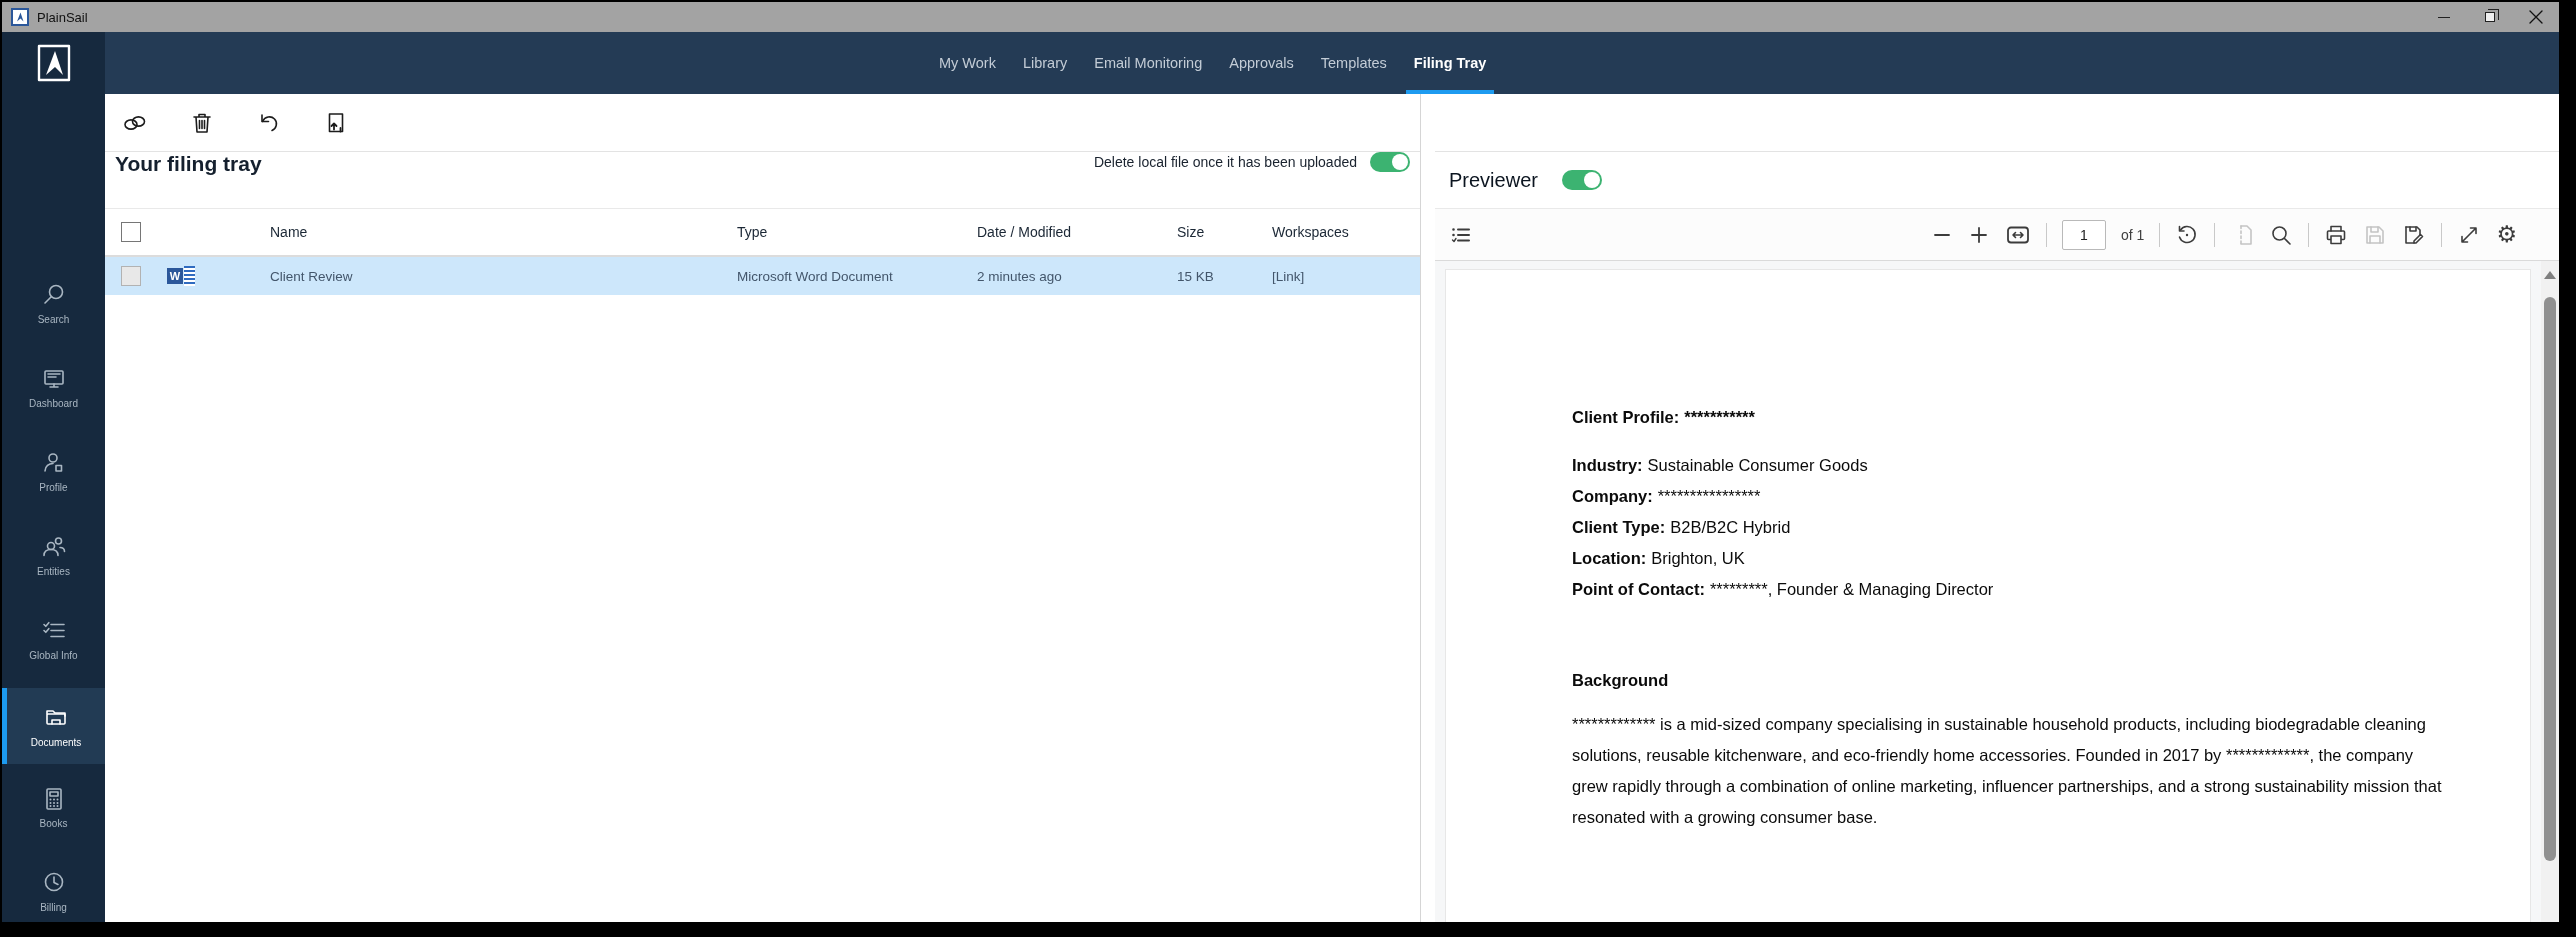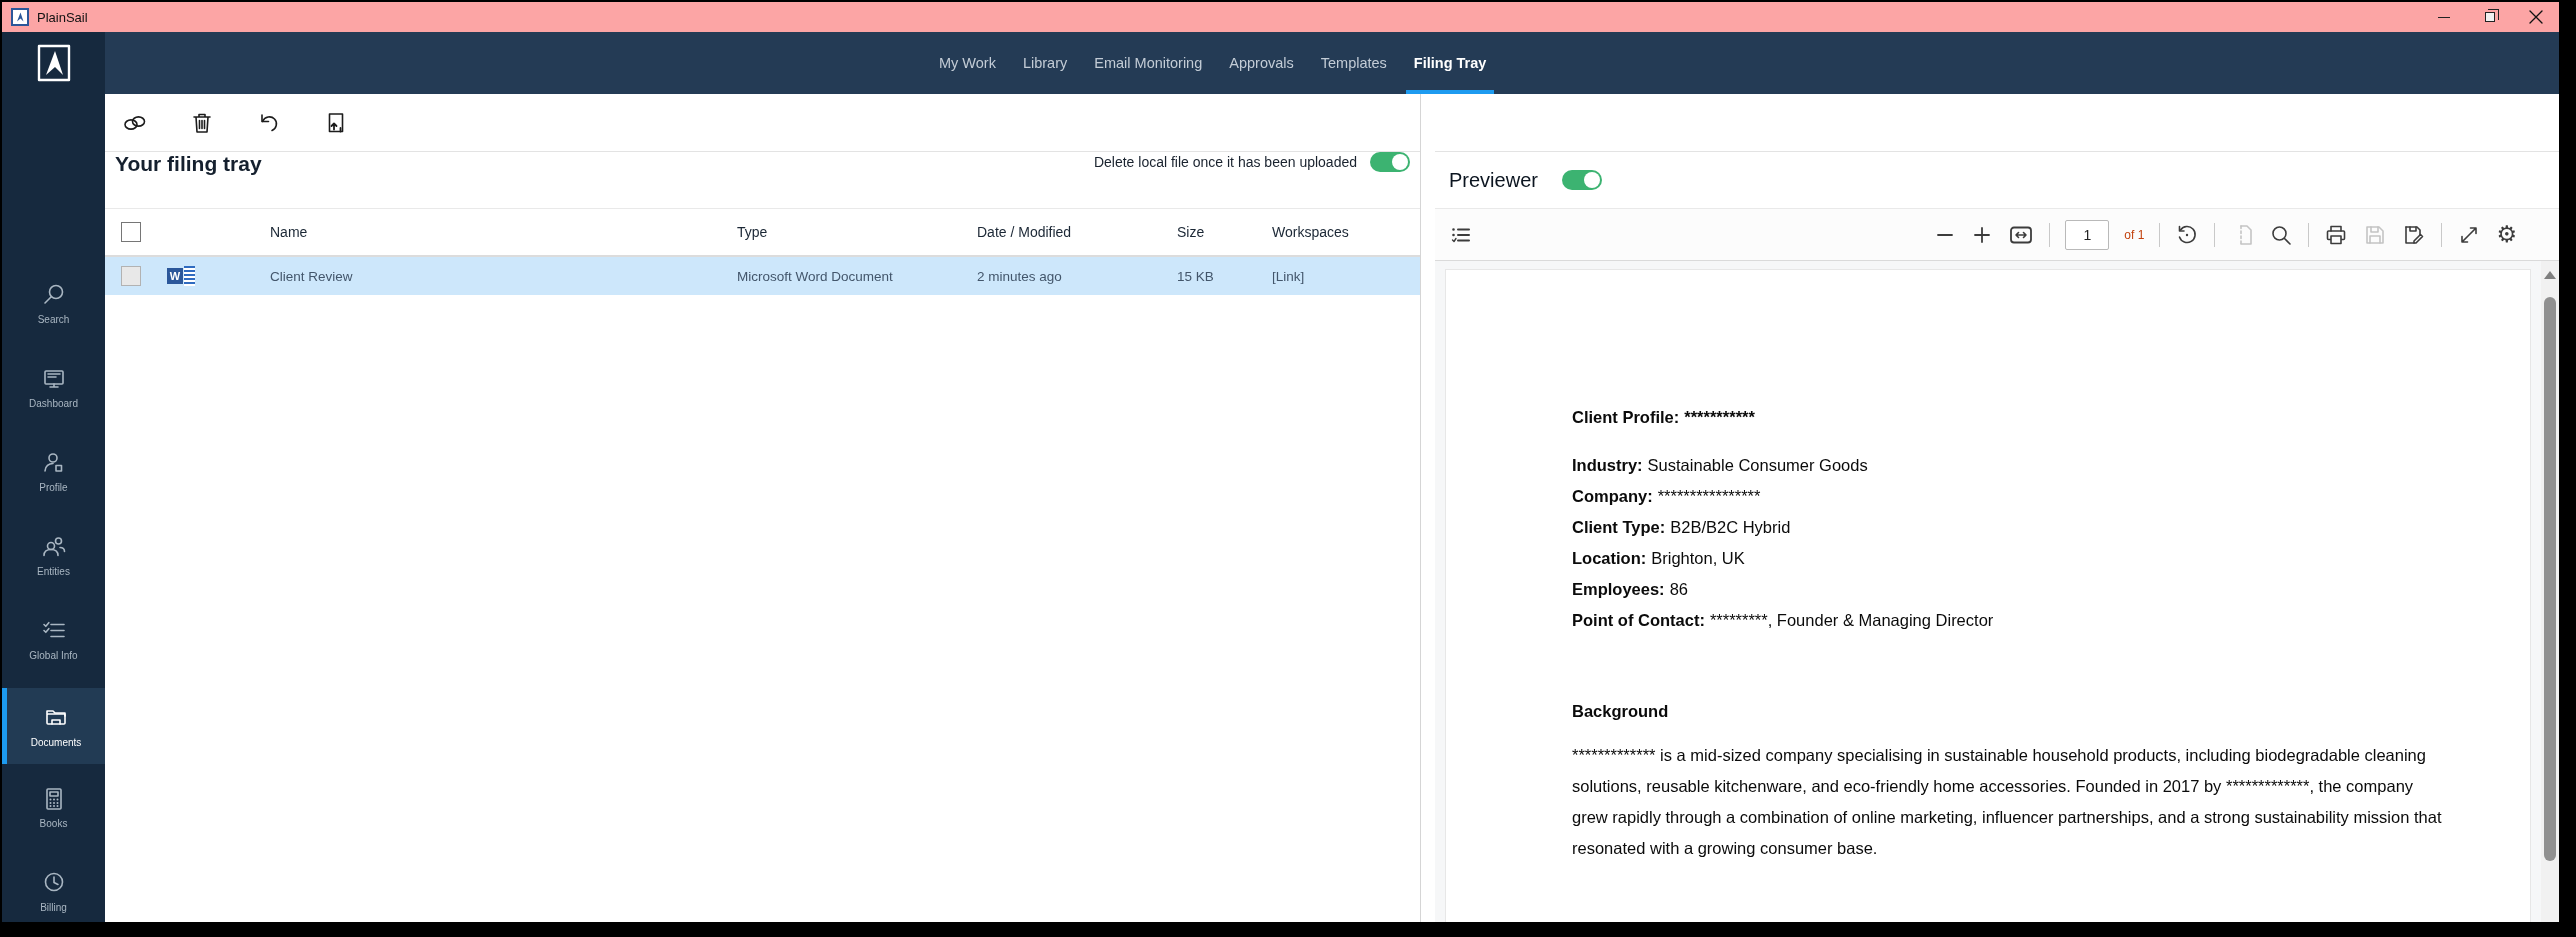--- a/index.html
+++ b/index.html
@@ -16,7 +16,7 @@
   }
 
   
-  .titlebar { height:30px; background:#fca5a5; display:flex; align-items:center; flex:0 0 auto; }
+  .titlebar { height:30px; background:#a3a3a3; display:flex; align-items:center; flex:0 0 auto; }
   .app-icon { width:18px; height:18px; margin-left:9px; border:2px solid #2b579a; background:#fff;
               display:flex; align-items:center; justify-content:center; }
   .app-icon svg { display:block; }

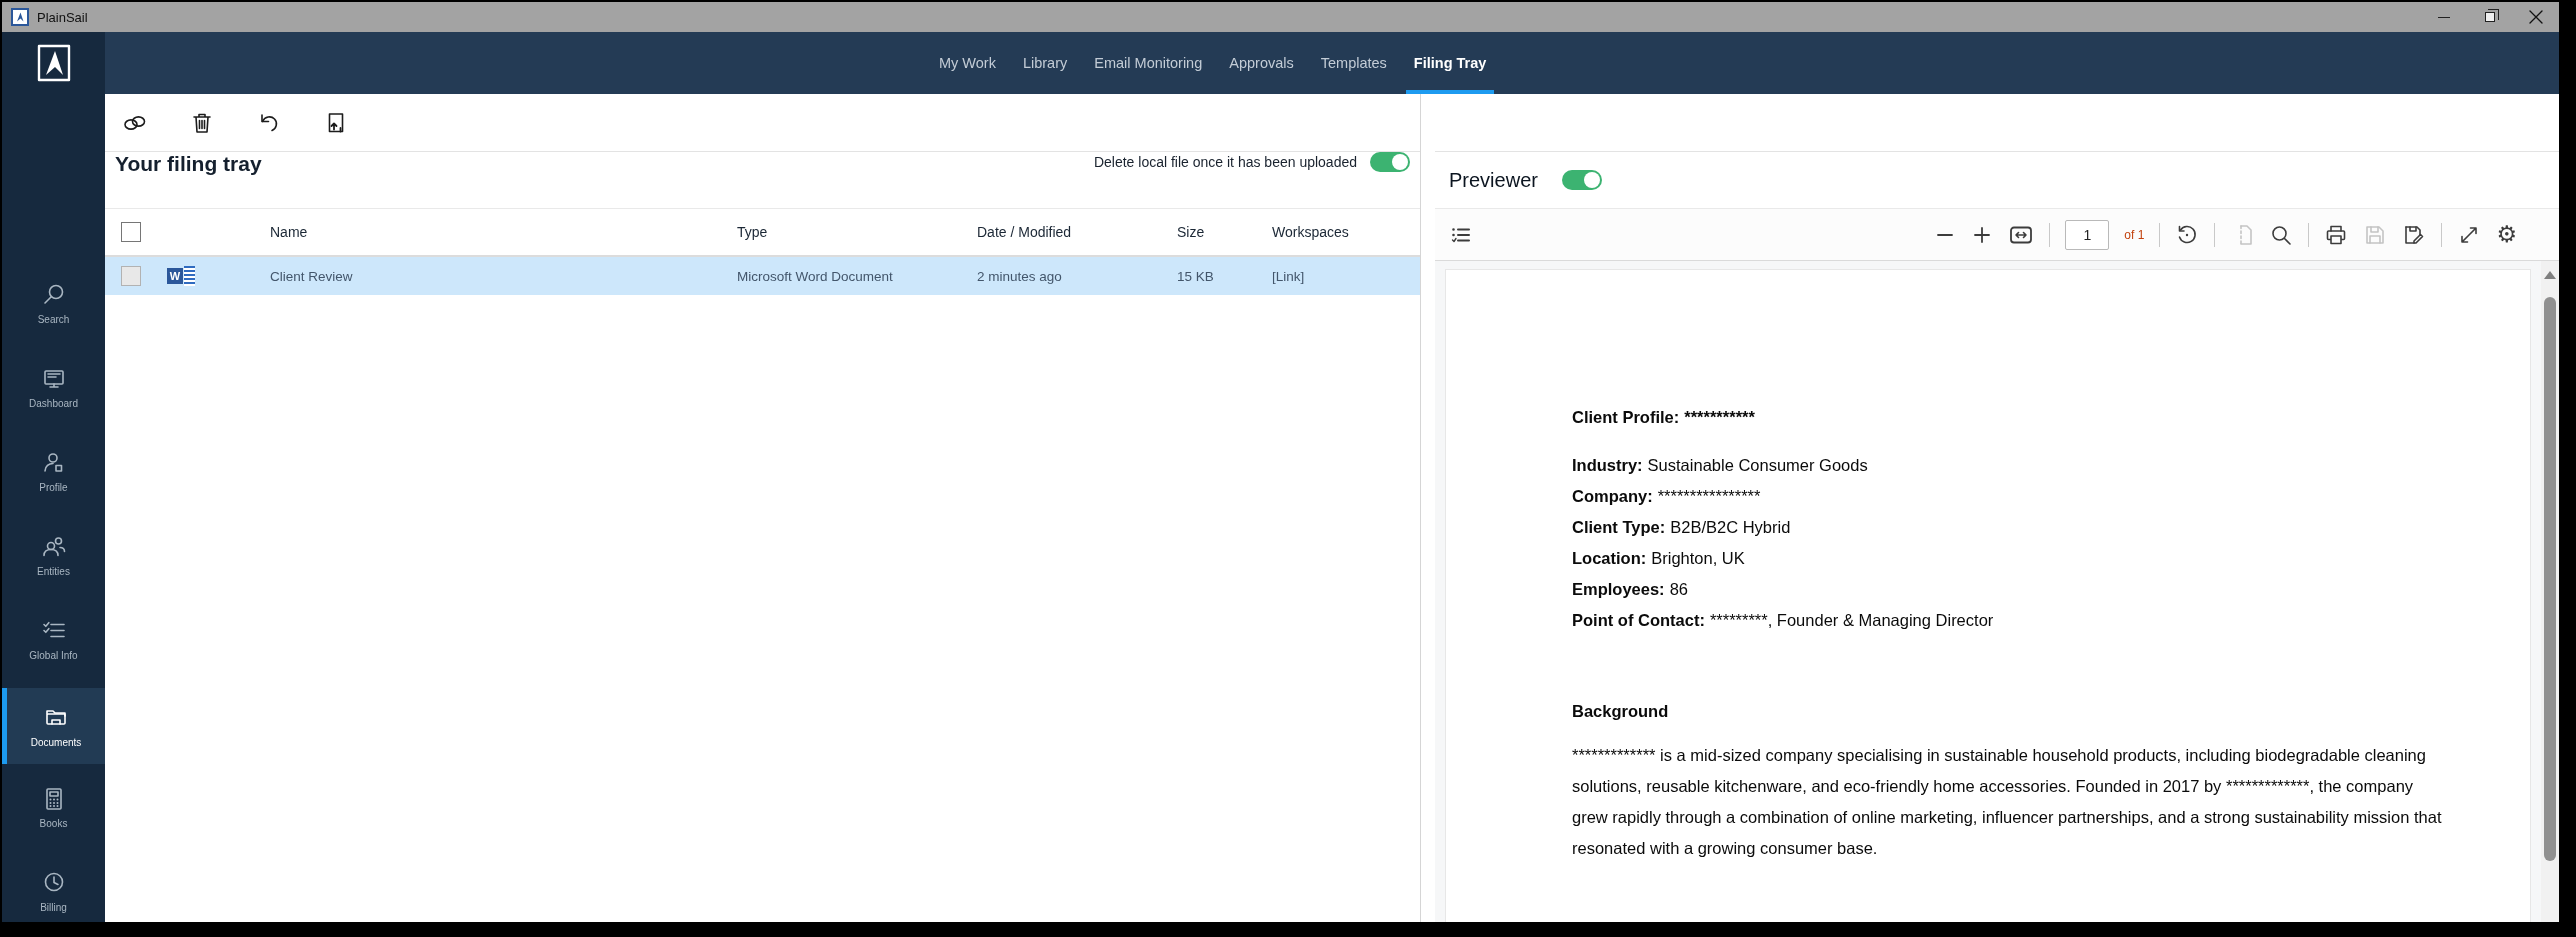--- a/index.html
+++ b/index.html
@@ -96,7 +96,7 @@
   .pdf-sep { width:1px; height:24px; background:#c9c9c9; }
   .page-input { width:44px; height:30px; border:1px solid #b9b9b9; background:#fff; text-align:center;
                 font-size:14px; color:#222; display:flex; align-items:center; justify-content:center; border-radius:2px; }
-  .page-count { font-size:12px; color:#c2410c; }
+  .page-count { font-size:14px; color:#404040; }
   .gear-glyph { font-family:"DejaVu Sans",sans-serif; font-size:23px; color:#3c3c3c; line-height:1; }
 
   .pv-viewport { flex:1; background:#f6f7f8; position:relative; min-height:0; }

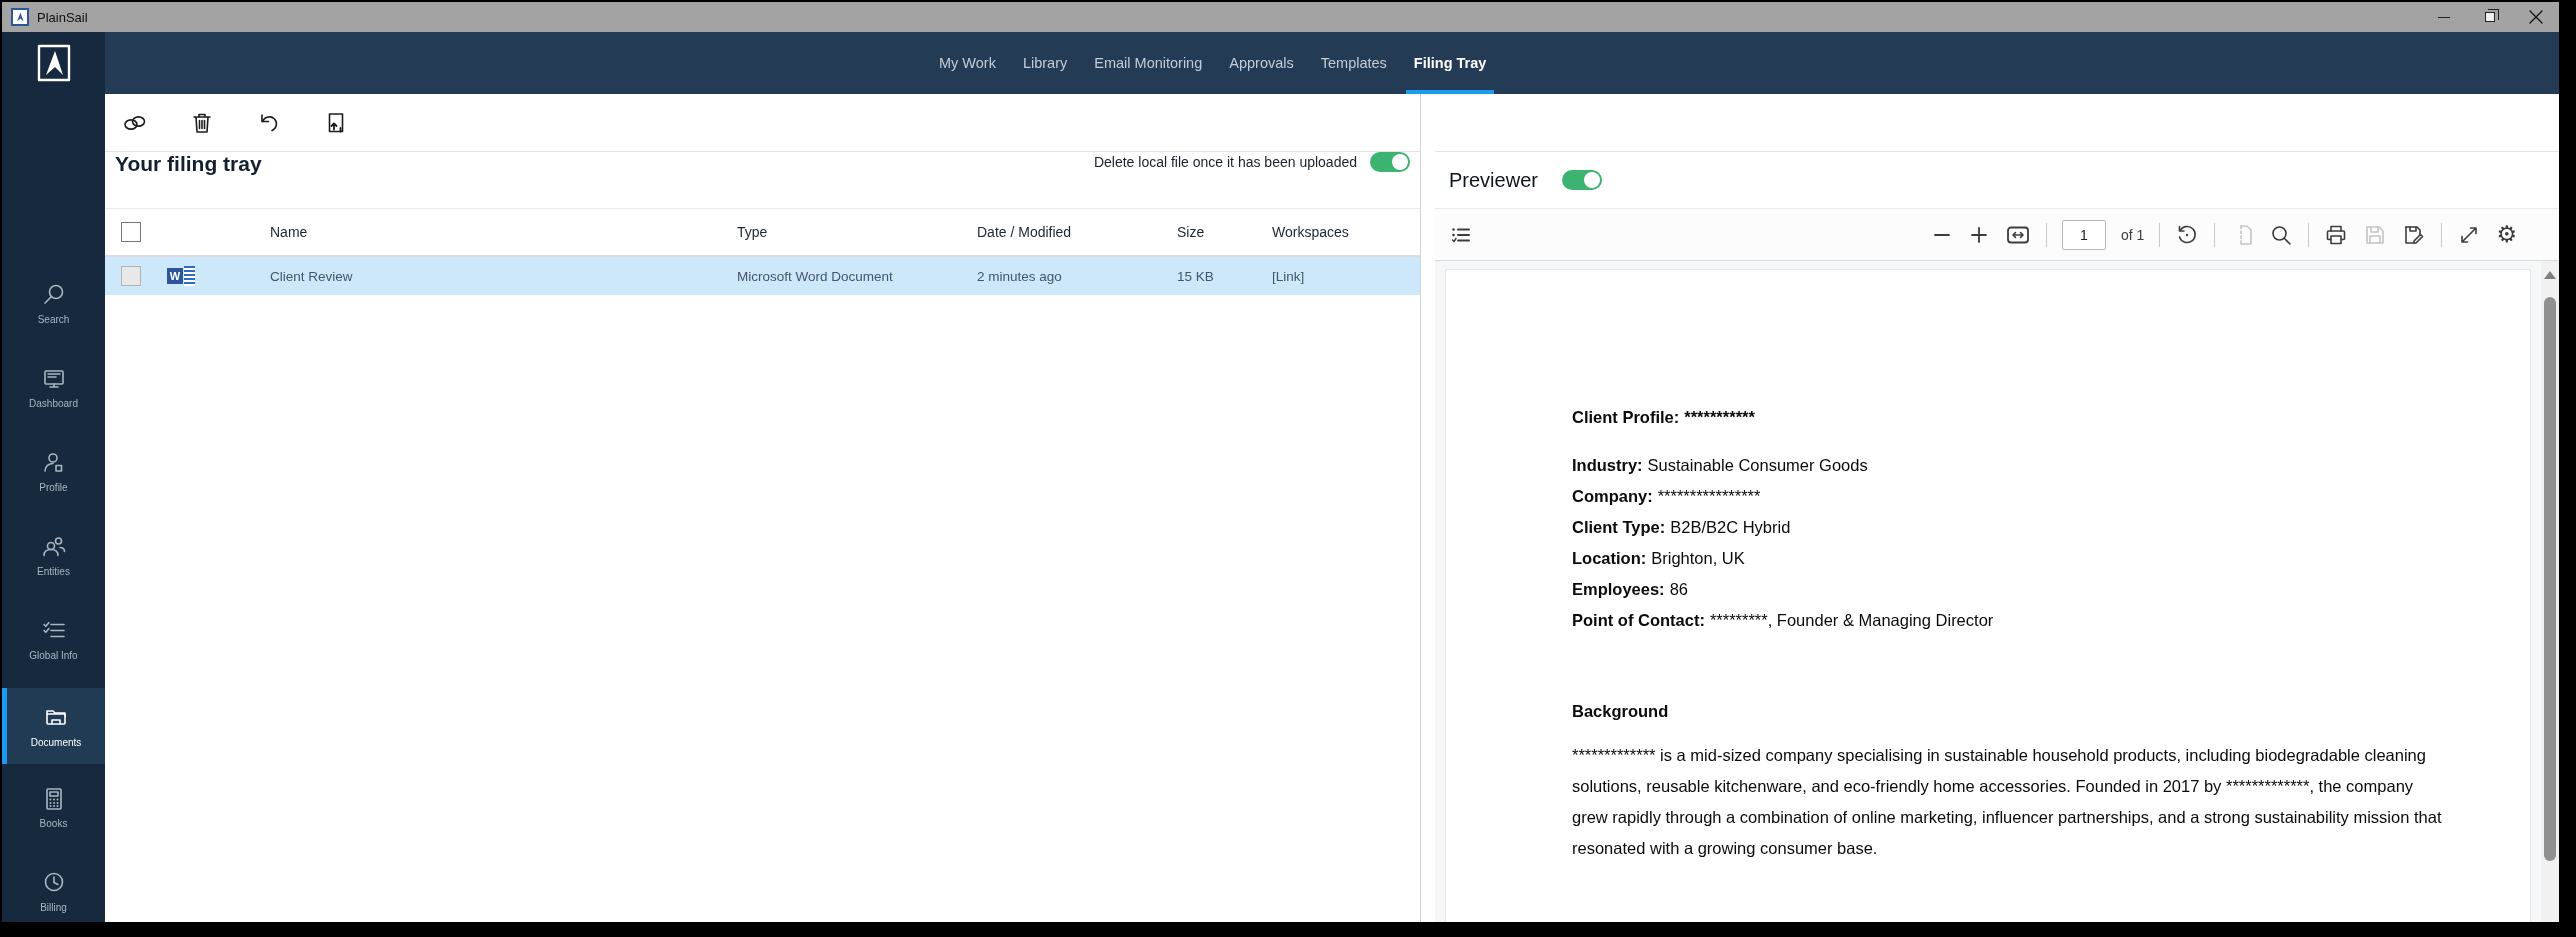--- a/index.html
+++ b/index.html
@@ -392,7 +392,6 @@
             <p class="doc-line"><b>Company:</b><span>****************</span></p>
             <p class="doc-line"><b>Client Type:</b><span>B2B/B2C Hybrid</span></p>
             <p class="doc-line"><b>Location:</b><span>Brighton, UK</span></p>
-            <p class="doc-line"><b>Employees:</b><span>86</span></p>
             <p class="doc-line"><b>Point of Contact:</b><span>*********, Founder &amp; Managing Director</span></p>
             <p class="doc-heading">Background</p>
             <p class="doc-para">************* is a mid-sized company specialising in sustainable household products, including biodegradable cleaning solutions, reusable kitchenware, and eco-friendly home accessories. Founded in 2017 by *************, the company grew rapidly through a combination of online marketing, influencer partnerships, and a strong sustainability mission that resonated with a growing consumer base.</p>

